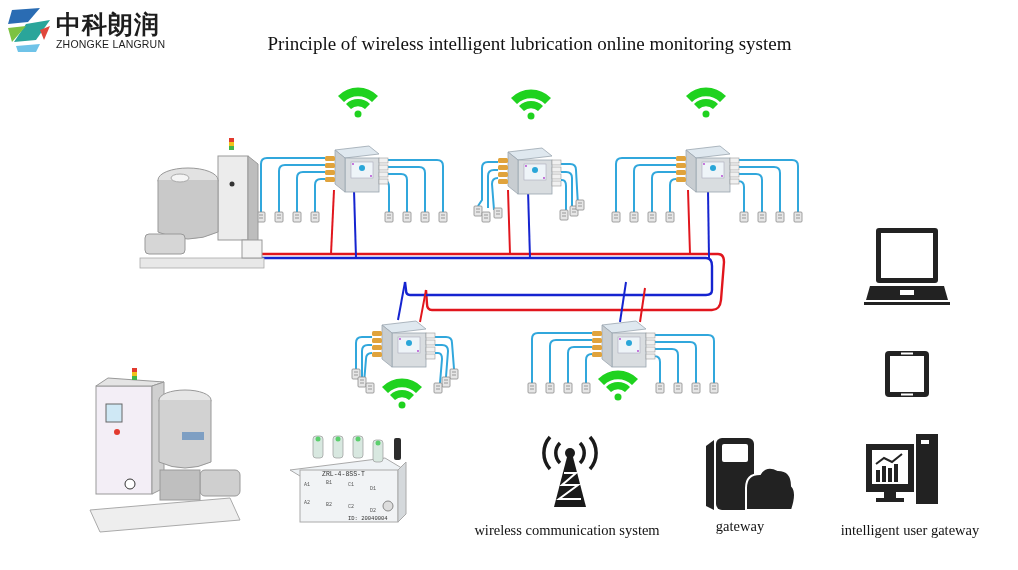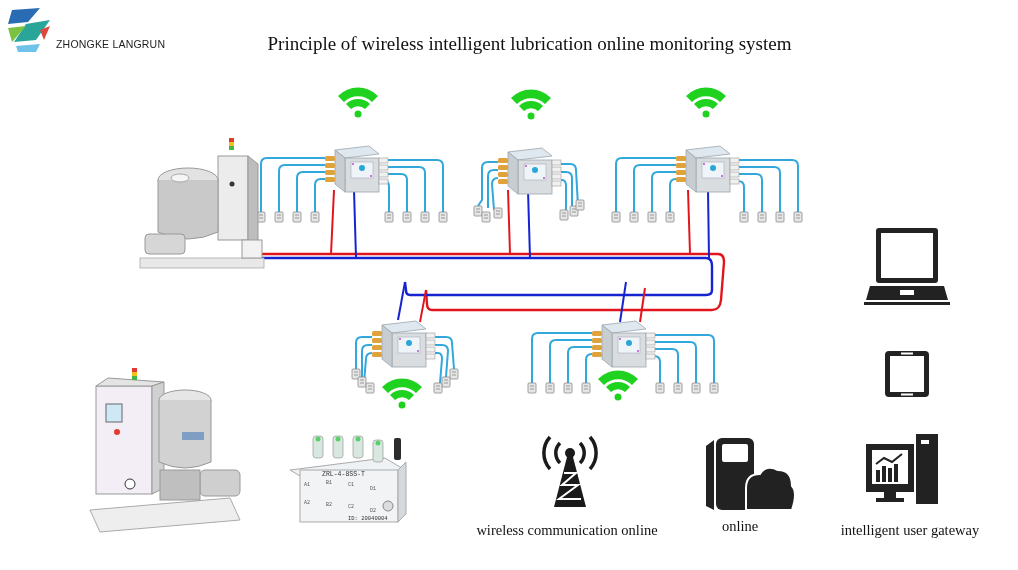--- a/index.html
+++ b/index.html
@@ -27,6 +27,7 @@
     <path d="M34 24 L44 20 L38 34 Z" fill="#e0473c"></path>
     <path d="M10 40 L34 38 L30 46 L12 46 Z" fill="#6fc3e8"></path>
   </svg>
+  <div id="logo-cn">中科朗润</div>
   <div id="logo-en">ZHONGKE LANGRUN</div>
 </div>
 

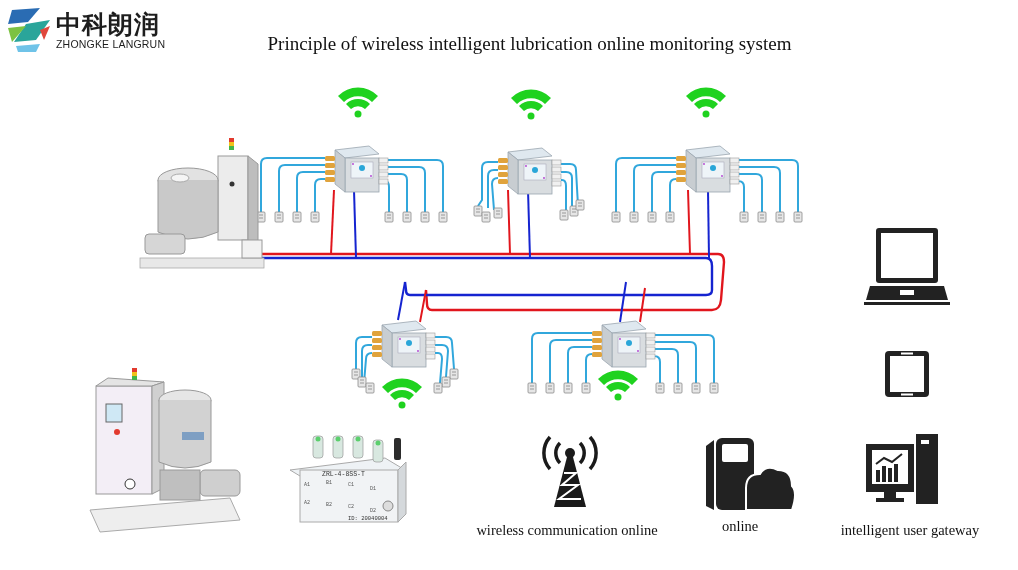--- a/index.html
+++ b/index.html
@@ -300,7 +300,7 @@
   </g>
 </svg>
 
-<div id="cap-gateway" class="abs caption">wireless communication online</div>
+<div id="cap-gateway" class="abs caption">wireless communication system</div>
 <div id="cap-server" class="abs caption">online</div>
 <div id="cap-terminal" class="abs caption">intelligent user gateway</div>
 

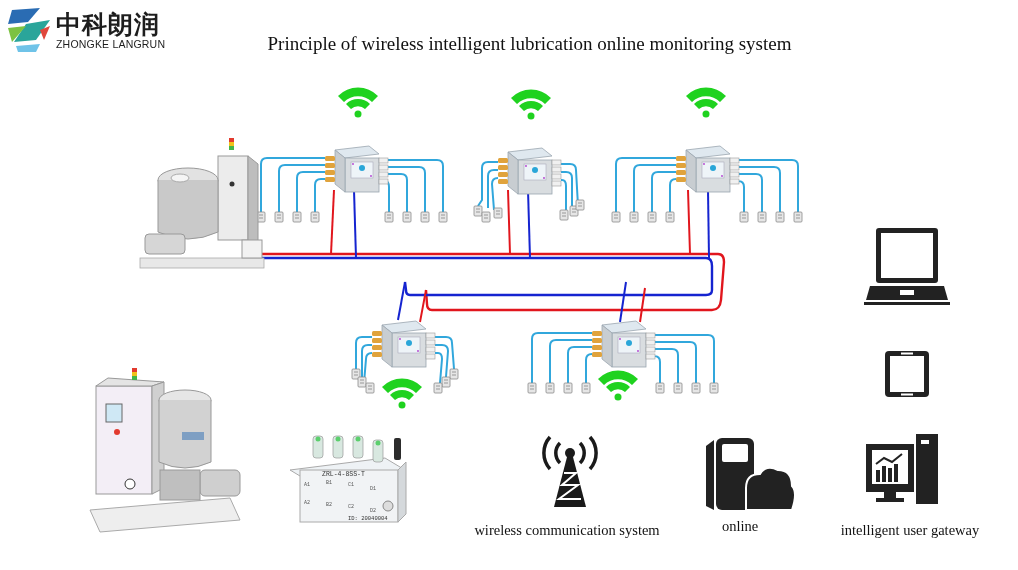--- a/index.html
+++ b/index.html
@@ -301,7 +301,7 @@
 </svg>
 
 <div id="cap-gateway" class="abs caption">wireless communication system</div>
-<div id="cap-server" class="abs caption">online</div>
+<div id="cap-server" class="abs caption">gateway</div>
 <div id="cap-terminal" class="abs caption">intelligent user gateway</div>
 
 </body></html>

